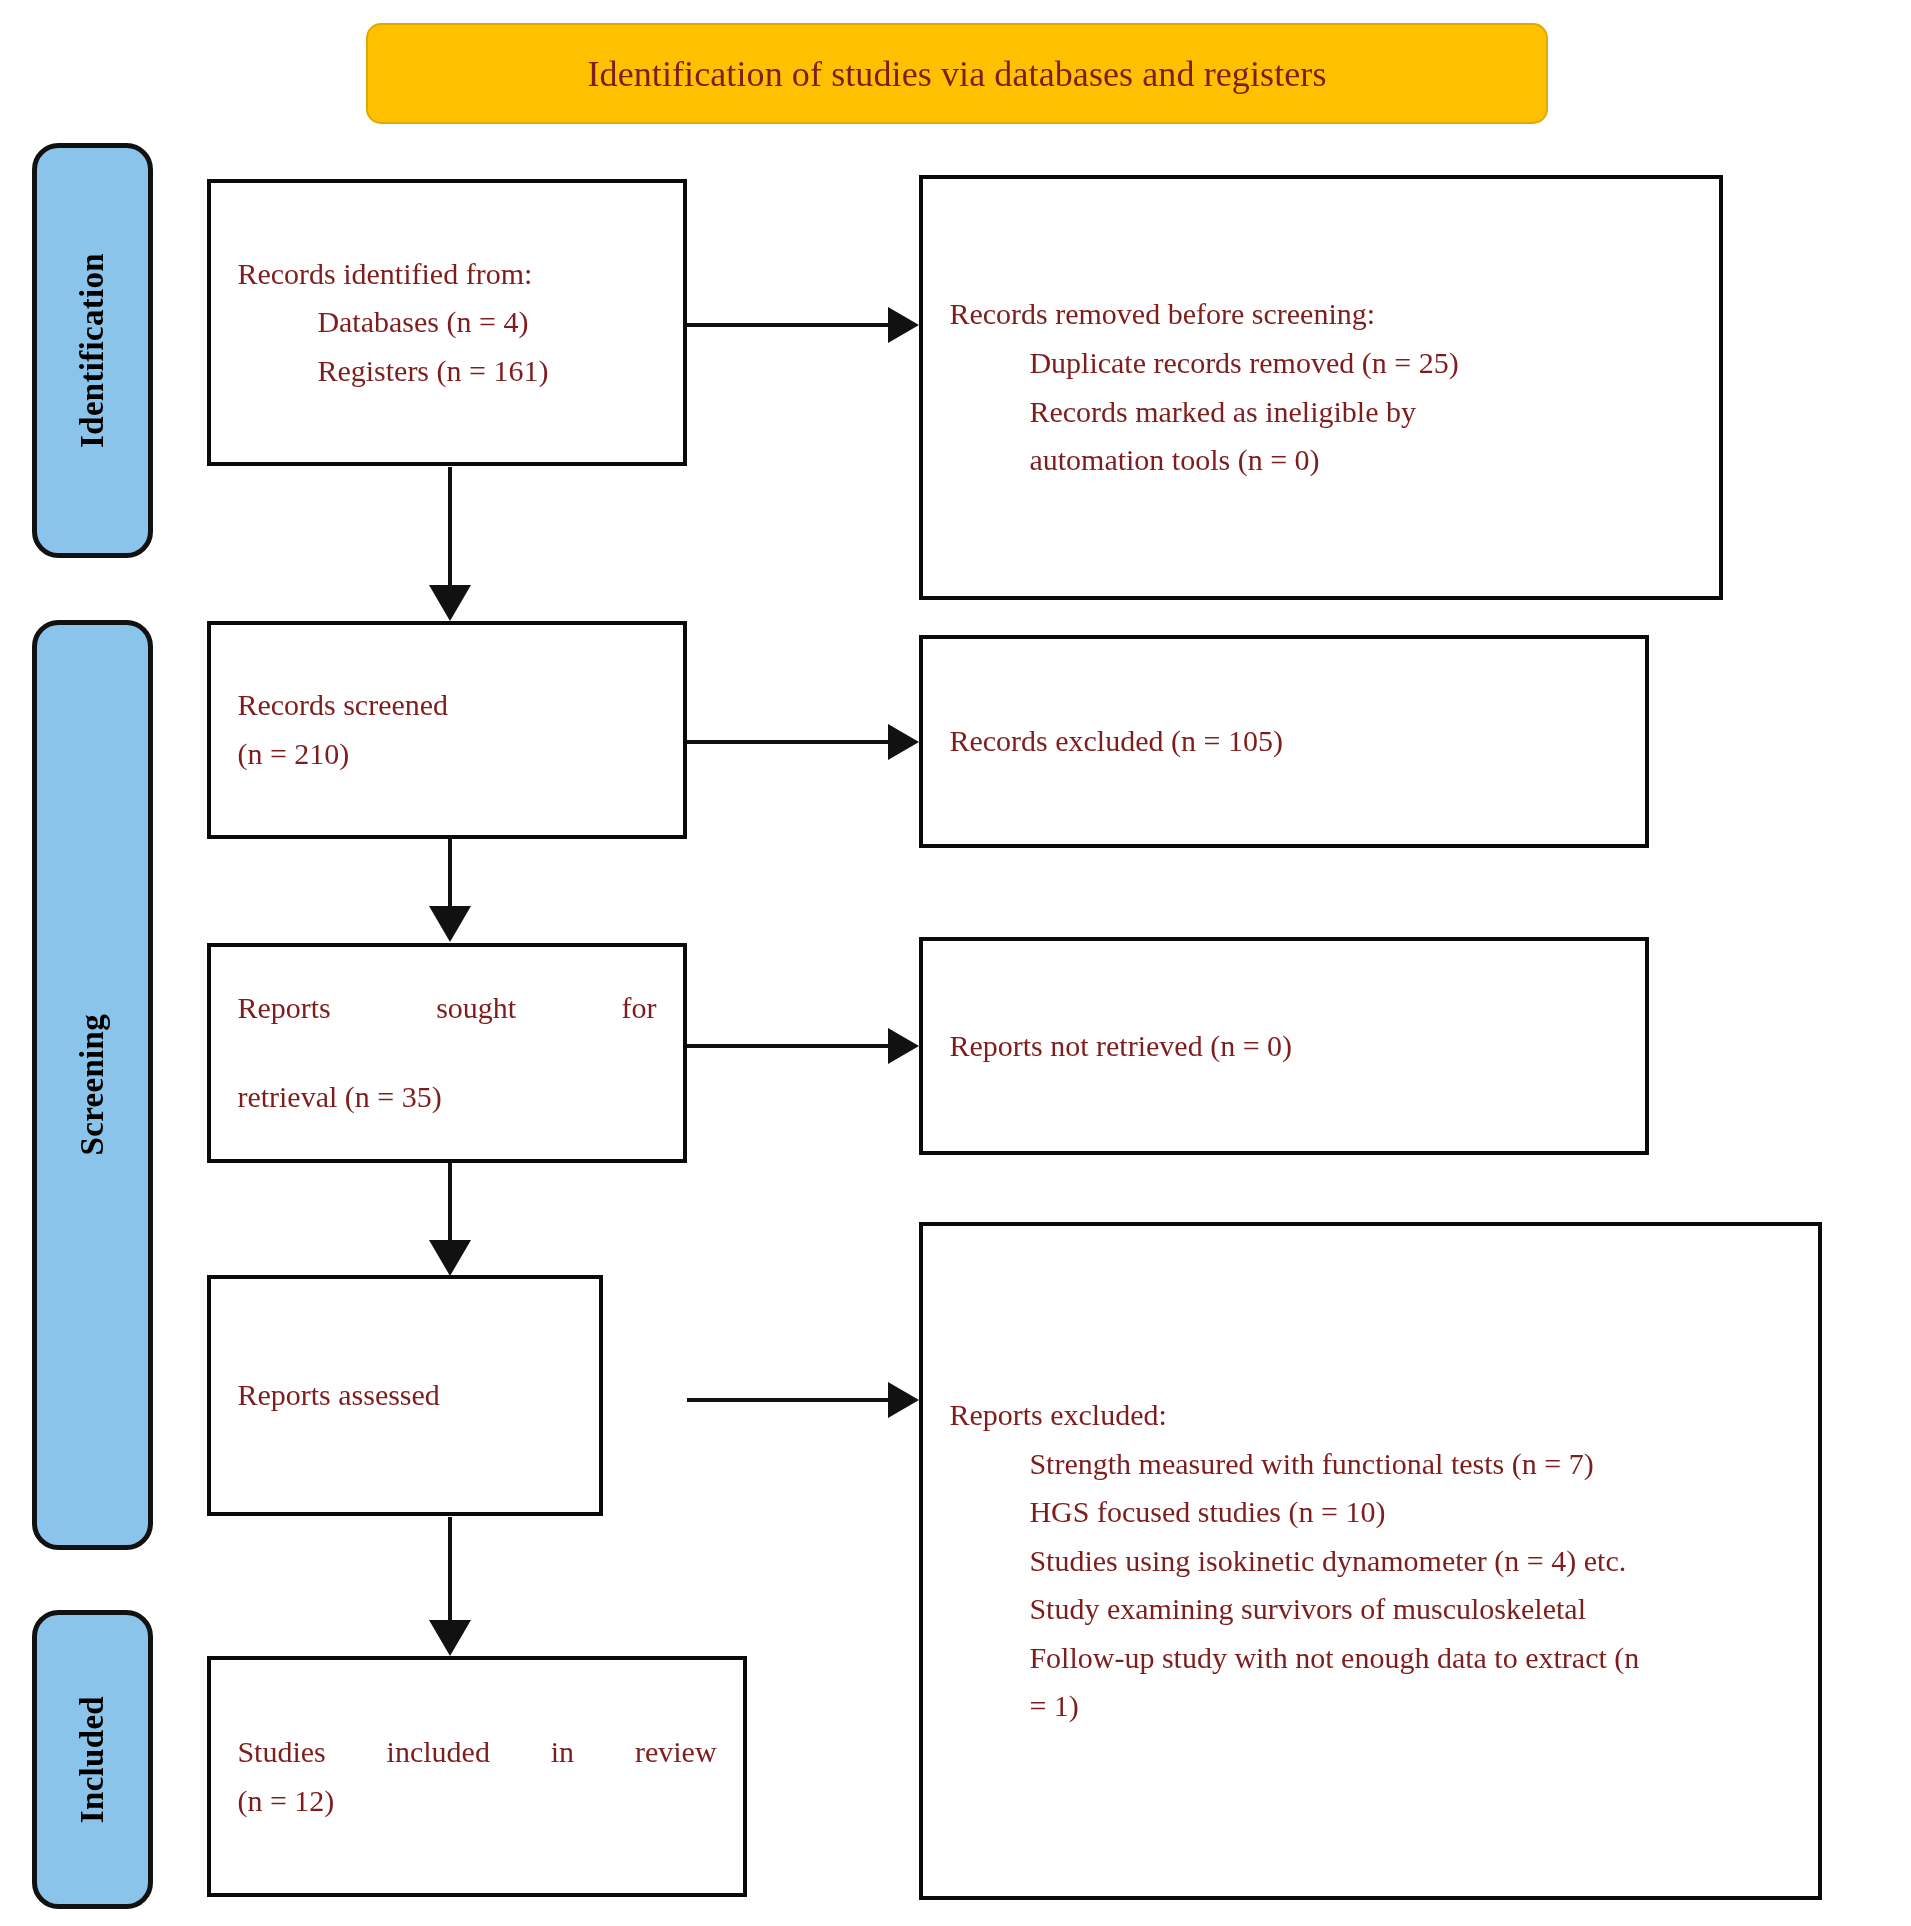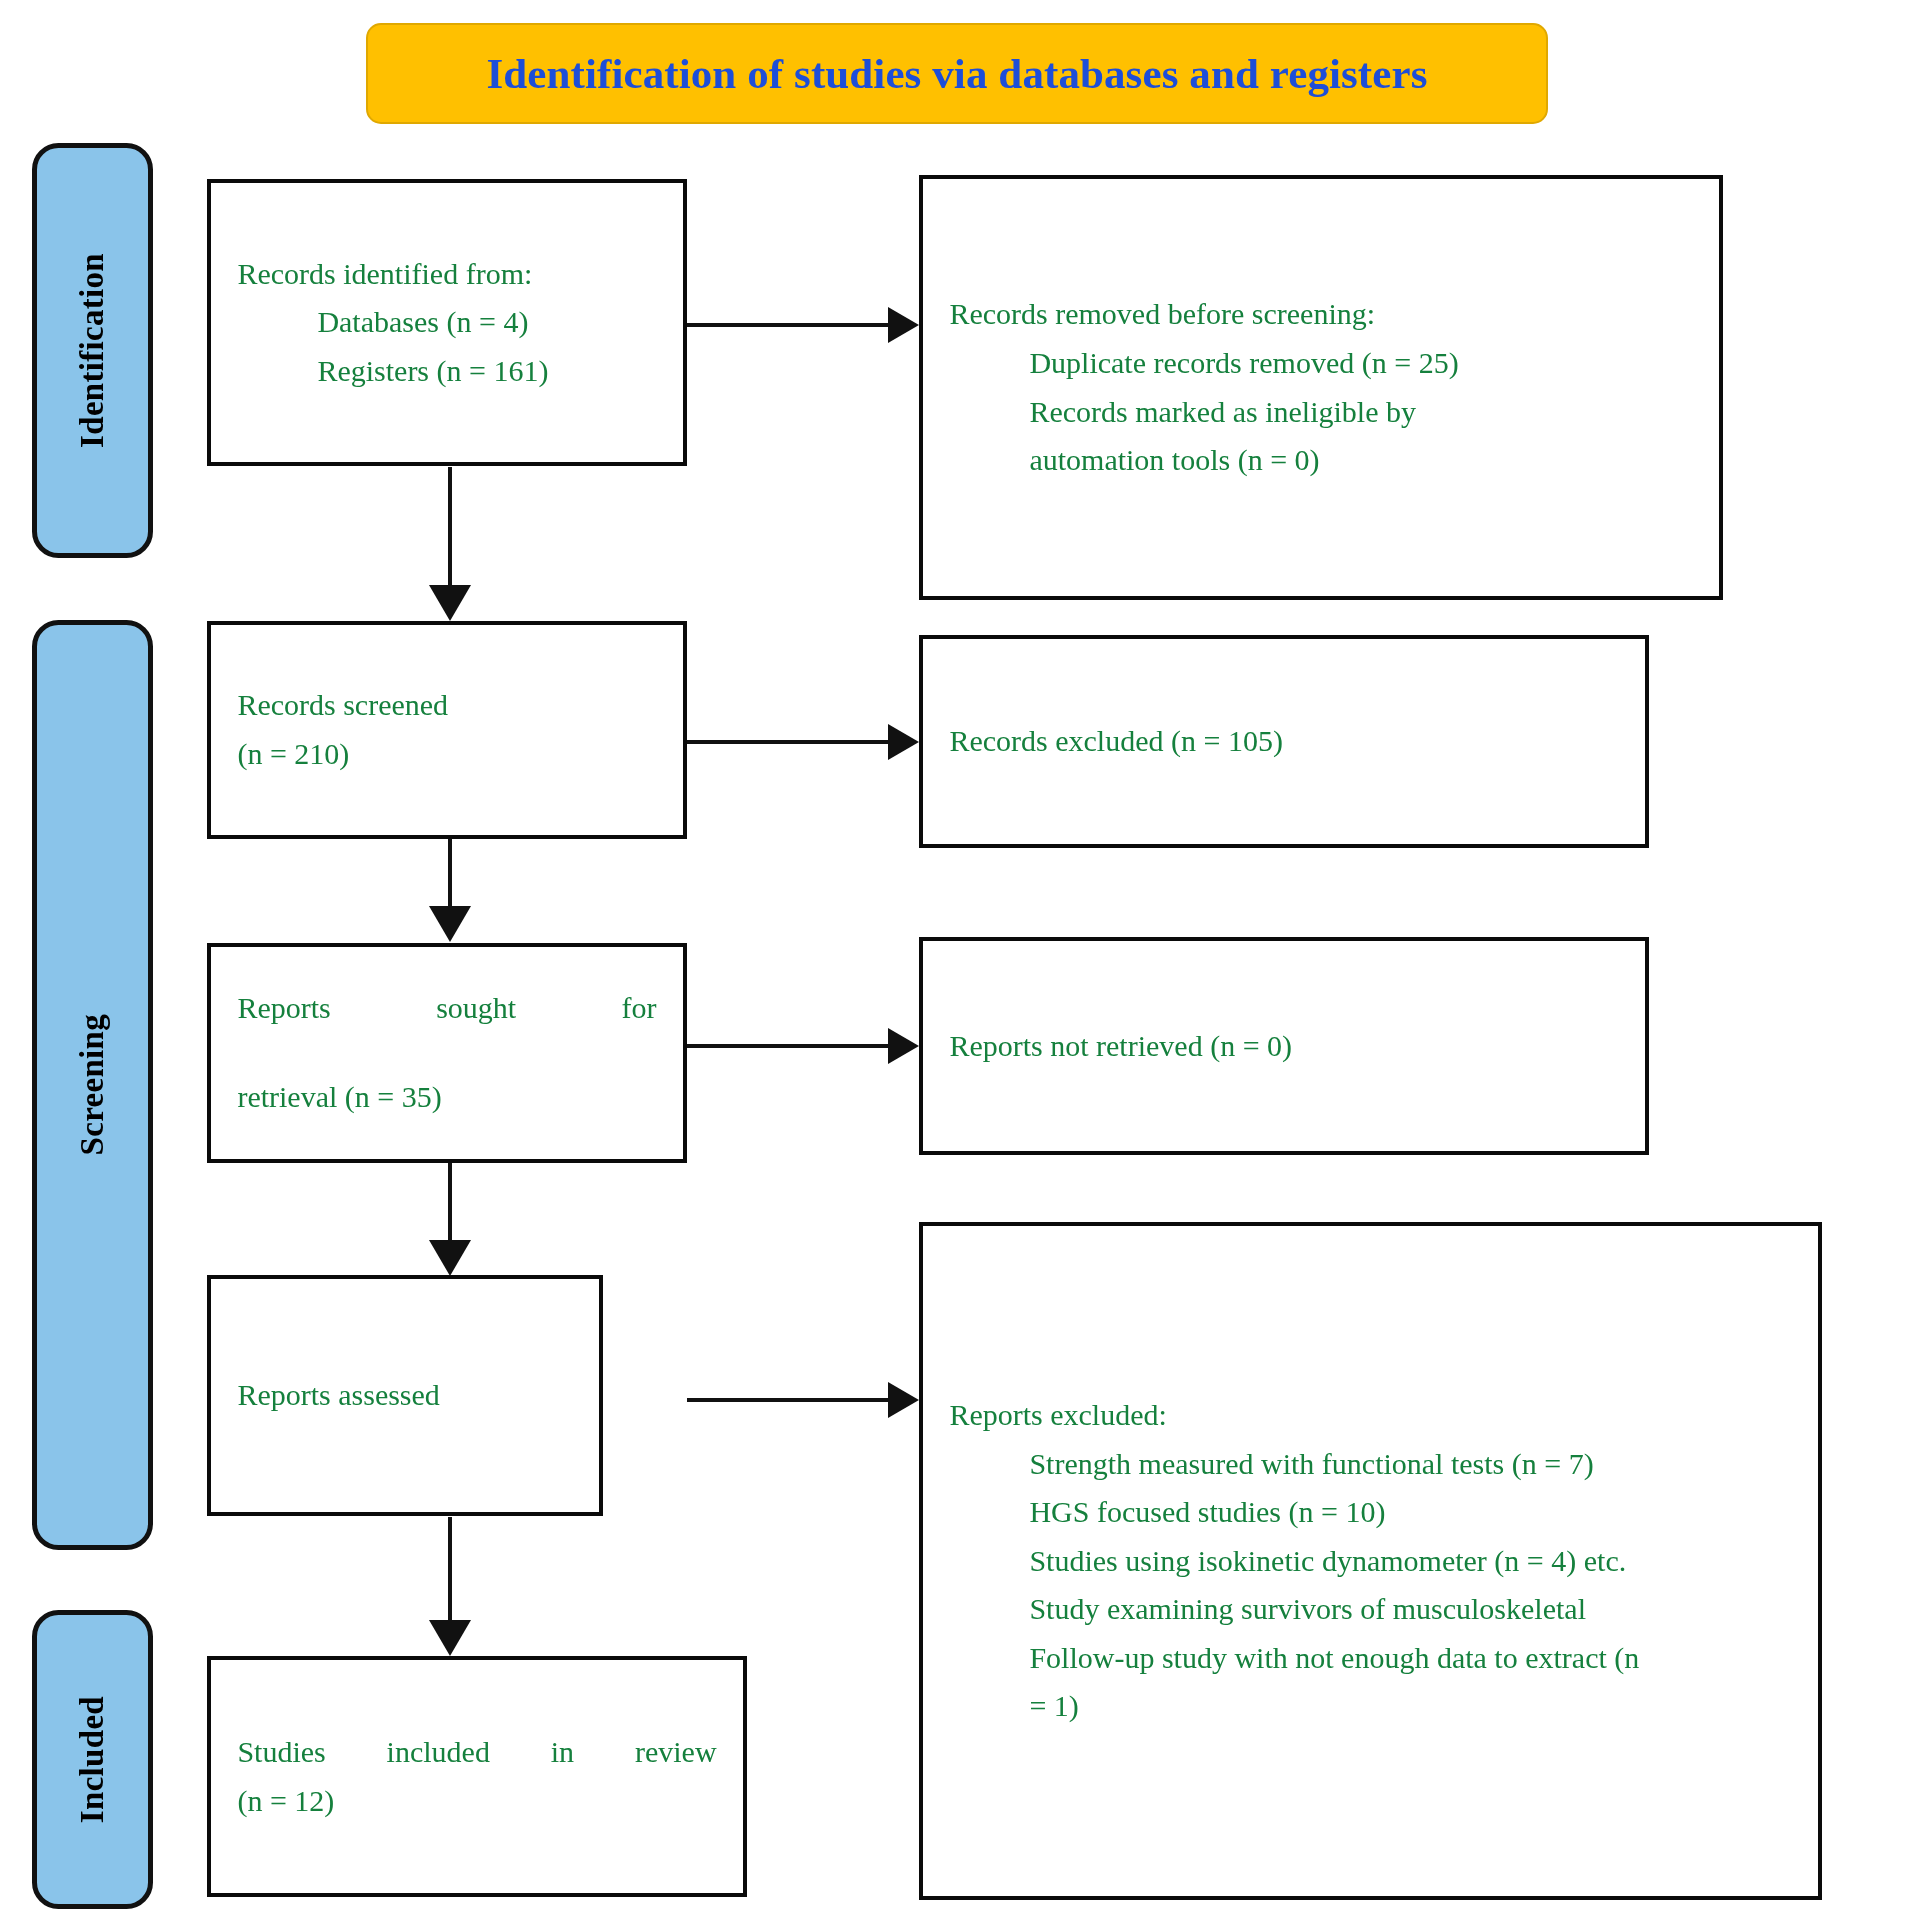--- a/index.html
+++ b/index.html
@@ -26,10 +26,10 @@
     display: flex; align-items: center; justify-content: center;
   }
   #header-banner .title {
-    font-size: 43px;
-    font-weight: 700;
+    font-size: 36px;
+    font-weight: 400;
     letter-spacing: 0.1px;
-    color: #1d4ed8;
+    color: #7f1d1d;
     text-align: center;
     white-space: nowrap;
   }

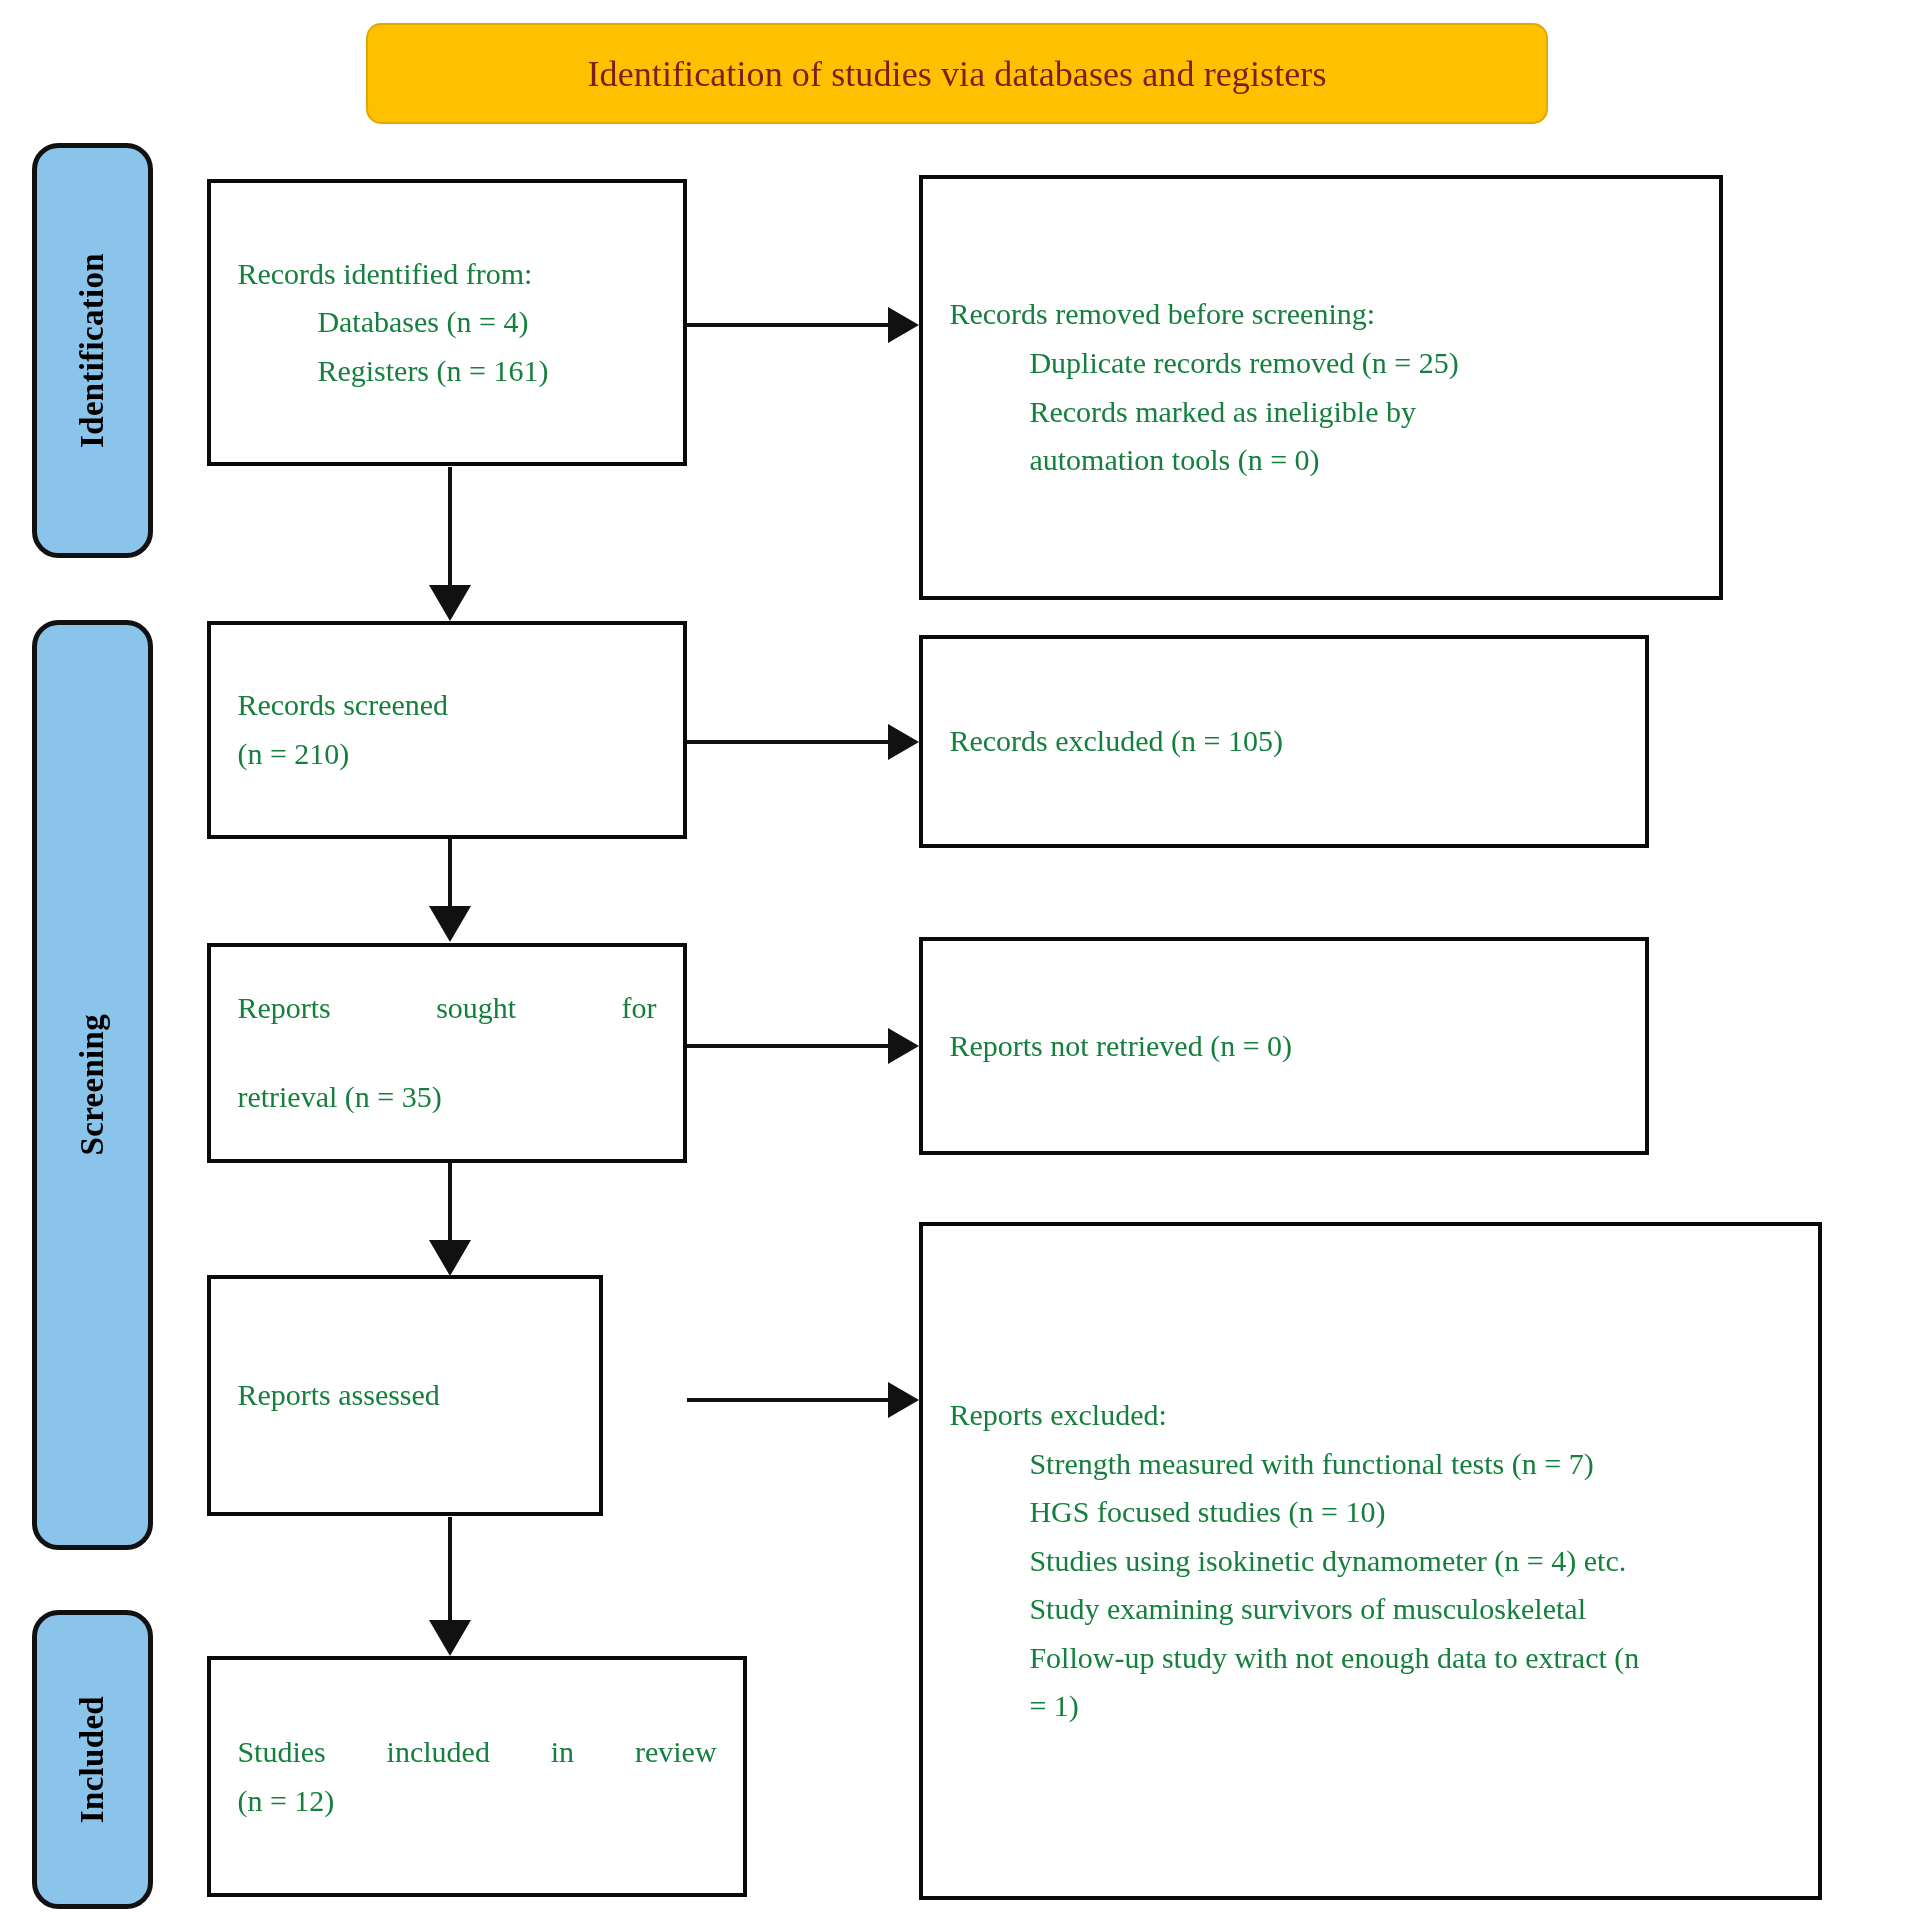--- a/index.html
+++ b/index.html
@@ -68,7 +68,7 @@
   .flow-box .line {
     font-size: 30px;
     line-height: 1.62;
-    color: #15803d;
+    color: #7f1d1d;
     white-space: pre-wrap;
   }
   .flow-box .line.indent  { padding-left: 80px; }

